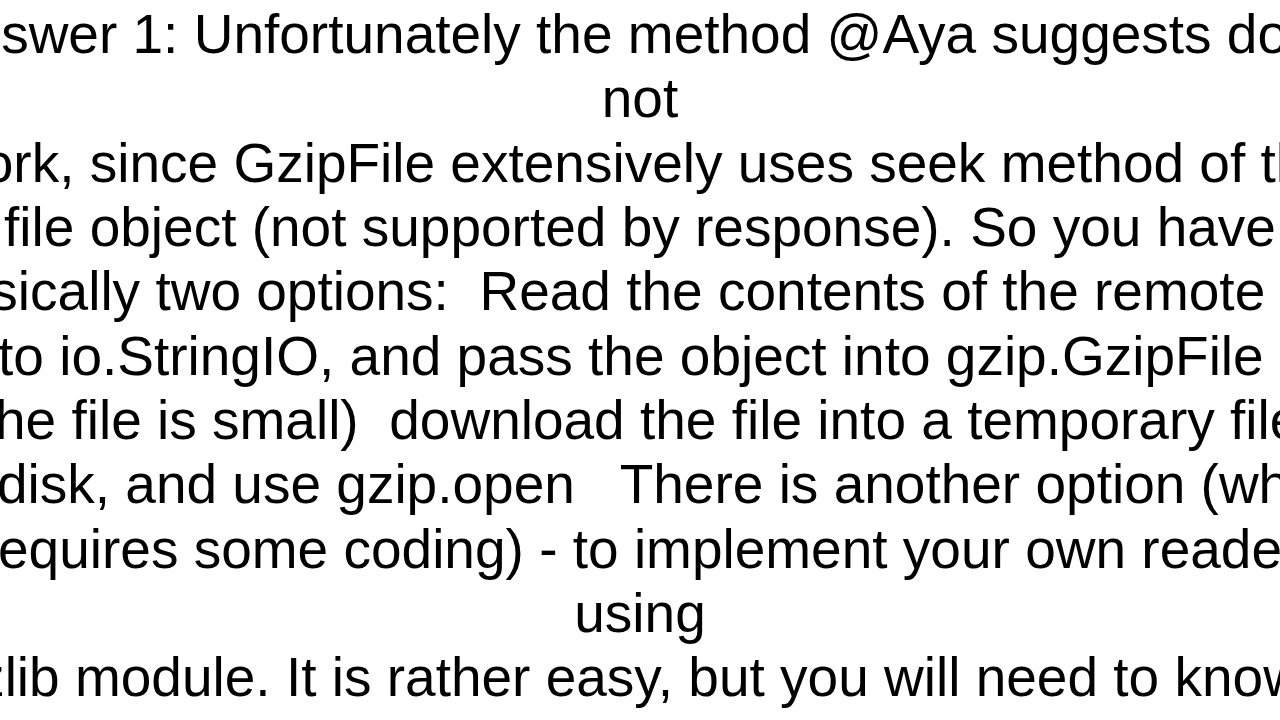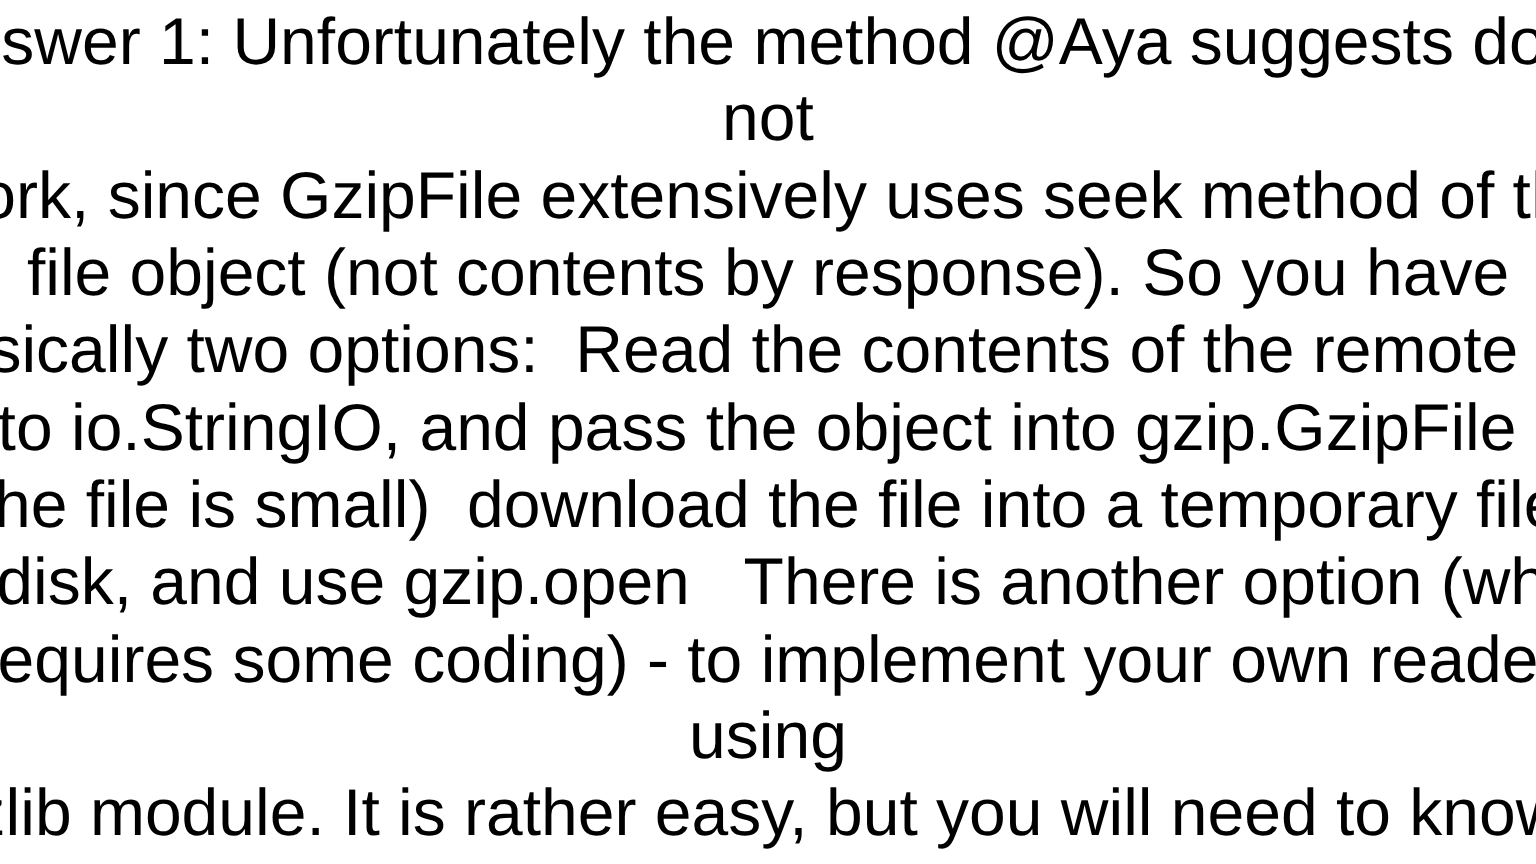--- a/index.html
+++ b/index.html
@@ -36,7 +36,7 @@
 <div class="viewport">
   <div class="text-block"><span>Answer 1: Unfortunately the method @Aya suggests does not</span>
 <span>work, since GzipFile extensively uses seek method of the</span>
-<span>file object (not contents by response). So you have</span>
+<span>file object (not supported by response). So you have</span>
 <span>basically two options:  Read the contents of the remote file</span>
 <span>into io.StringIO, and pass the object into gzip.GzipFile (if</span>
 <span>the file is small)  download the file into a temporary file</span>

